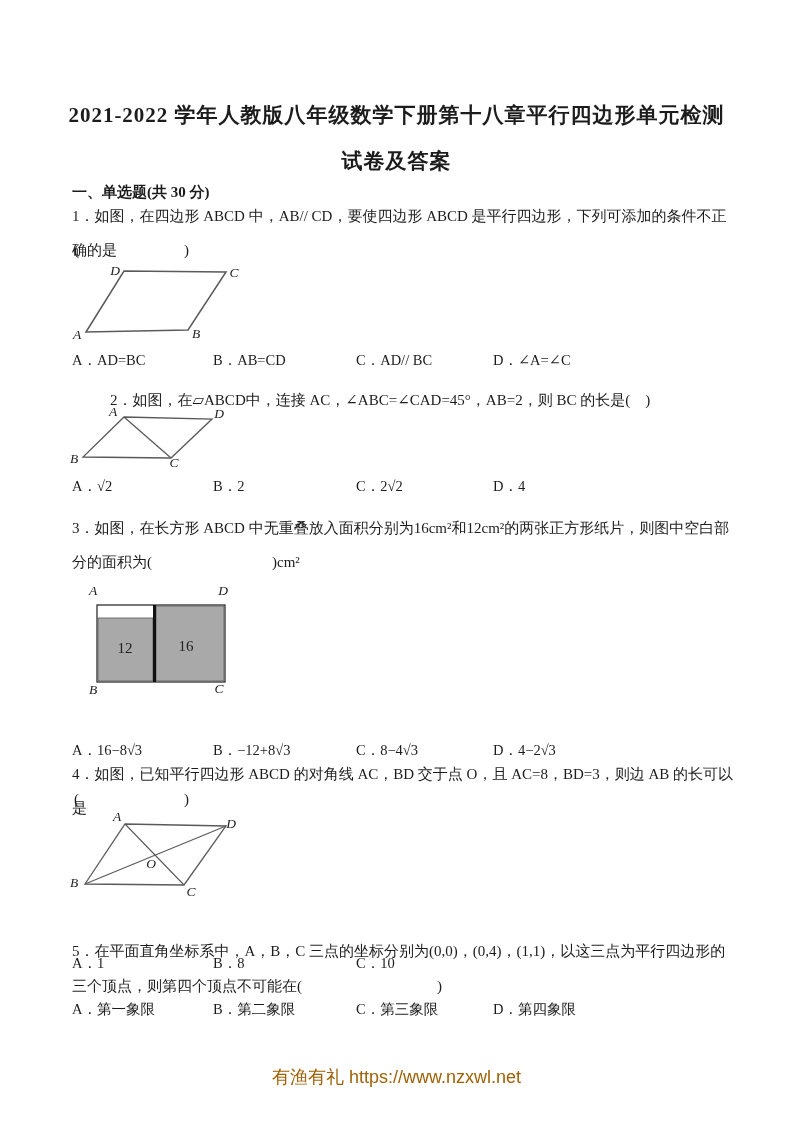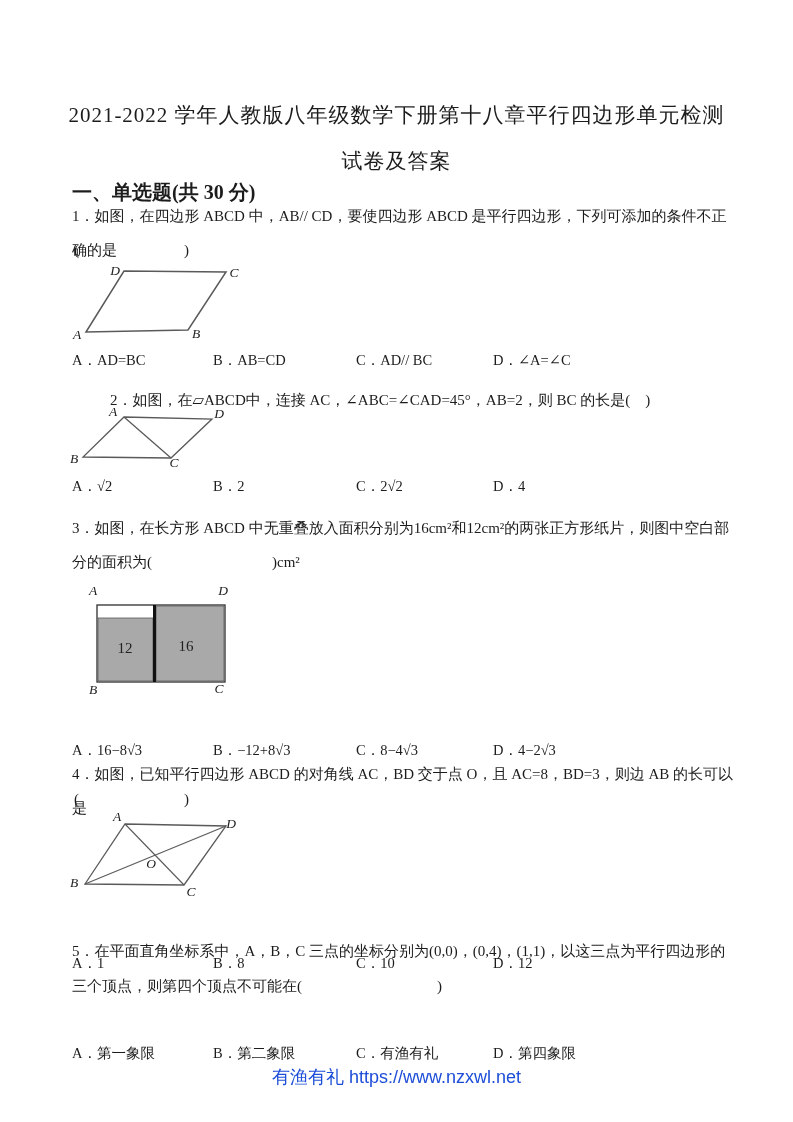--- a/index.html
+++ b/index.html
@@ -15,7 +15,7 @@
   .abs{position:absolute;}
   .title-line{
     left:0;width:793px;text-align:center;
-    font-size:21px;font-weight:normal;line-height:26px;
+    font-size:21px;font-weight:bold;line-height:26px;
     letter-spacing:1px;
   }
   .section-heading{

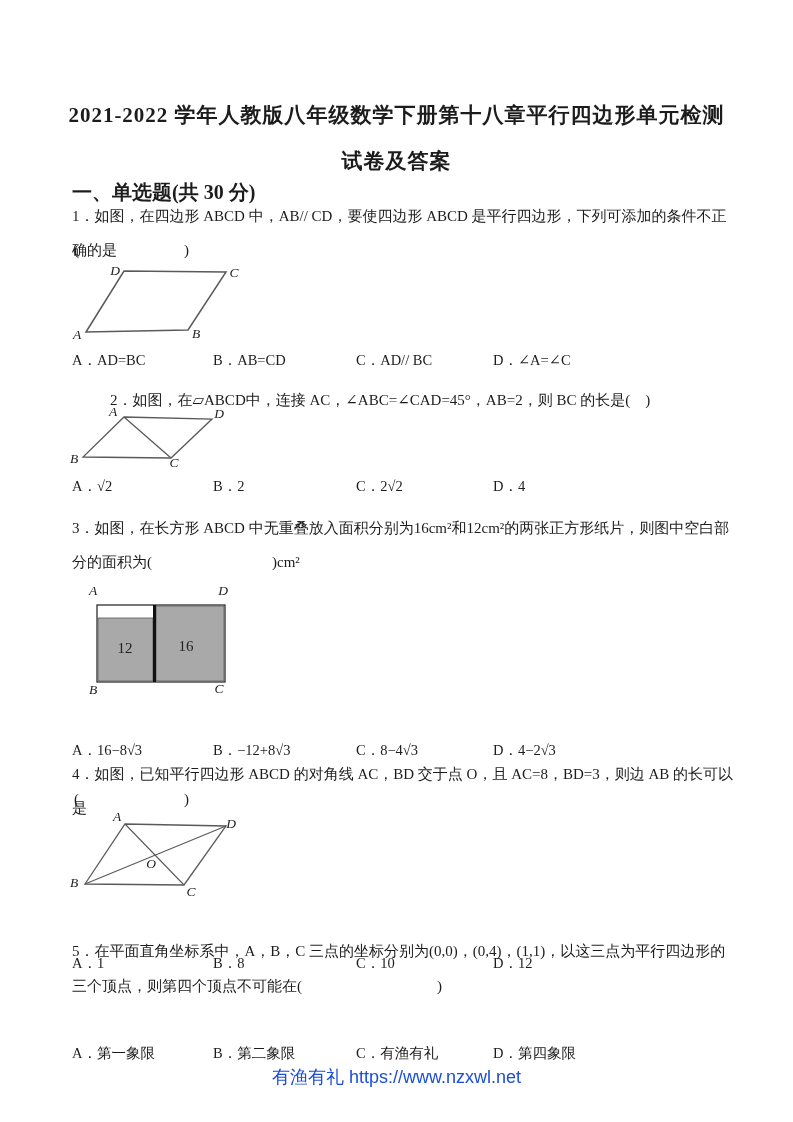--- a/index.html
+++ b/index.html
@@ -19,7 +19,7 @@
     letter-spacing:1px;
   }
   .section-heading{
-    left:72px;font-size:20px;font-weight:bold;line-height:20px;
+    left:72px;font-size:15px;font-weight:bold;line-height:20px;
   }
   .stem{
     left:72px;width:662px;

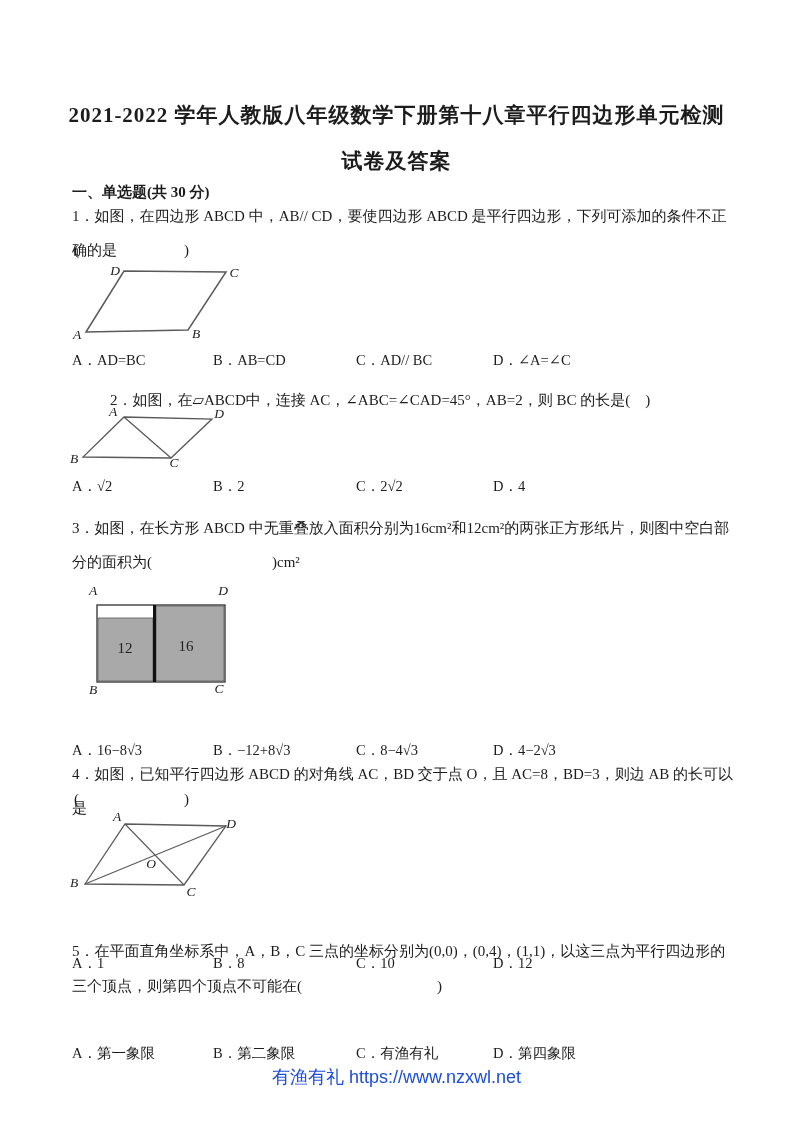--- a/index.html
+++ b/index.html
@@ -141,7 +141,6 @@
     <span class="opt">A．1</span>
     <span class="opt">B．8</span>
     <span class="opt">C．10</span>
-    <span class="opt">D．12</span>
   </div>
 
   <div class="abs stem" style="top:934px;line-height:35px;">5．在平面直角坐标系中，A，B，C 三点的坐标分别为(0,0)，(0,4)，(1,1)，以这三点为平行四边形的三个顶点，则第四个顶点不可能在(　　　　　　　　　)</div>

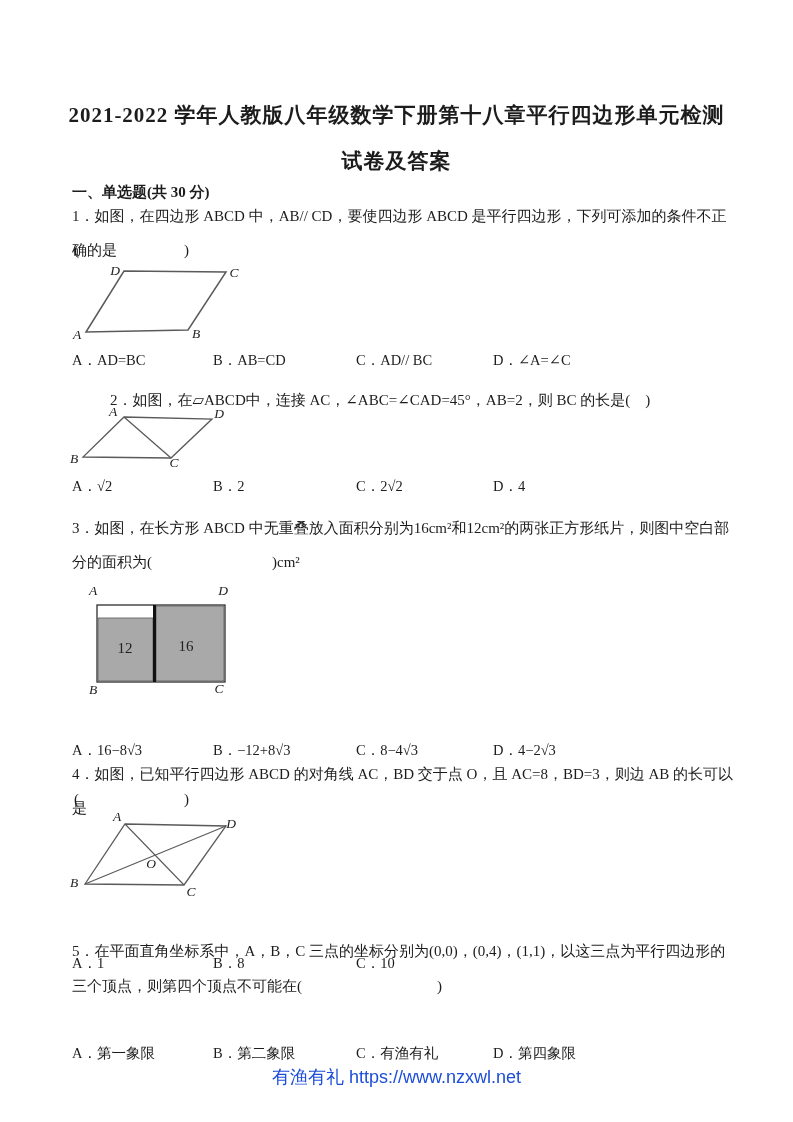--- a/index.html
+++ b/index.html
@@ -145,7 +145,7 @@
 
   <div class="abs stem" style="top:934px;line-height:35px;">5．在平面直角坐标系中，A，B，C 三点的坐标分别为(0,0)，(0,4)，(1,1)，以这三点为平行四边形的三个顶点，则第四个顶点不可能在(　　　　　　　　　)</div>
 
-  <div class="abs opts" style="top:1000px;margin-top:44px;">
+  <div class="abs opts" style="top:1000px;">
     <span class="opt">A．第一象限</span>
     <span class="opt">B．第二象限</span>
     <span class="opt">C．有渔有礼</span>

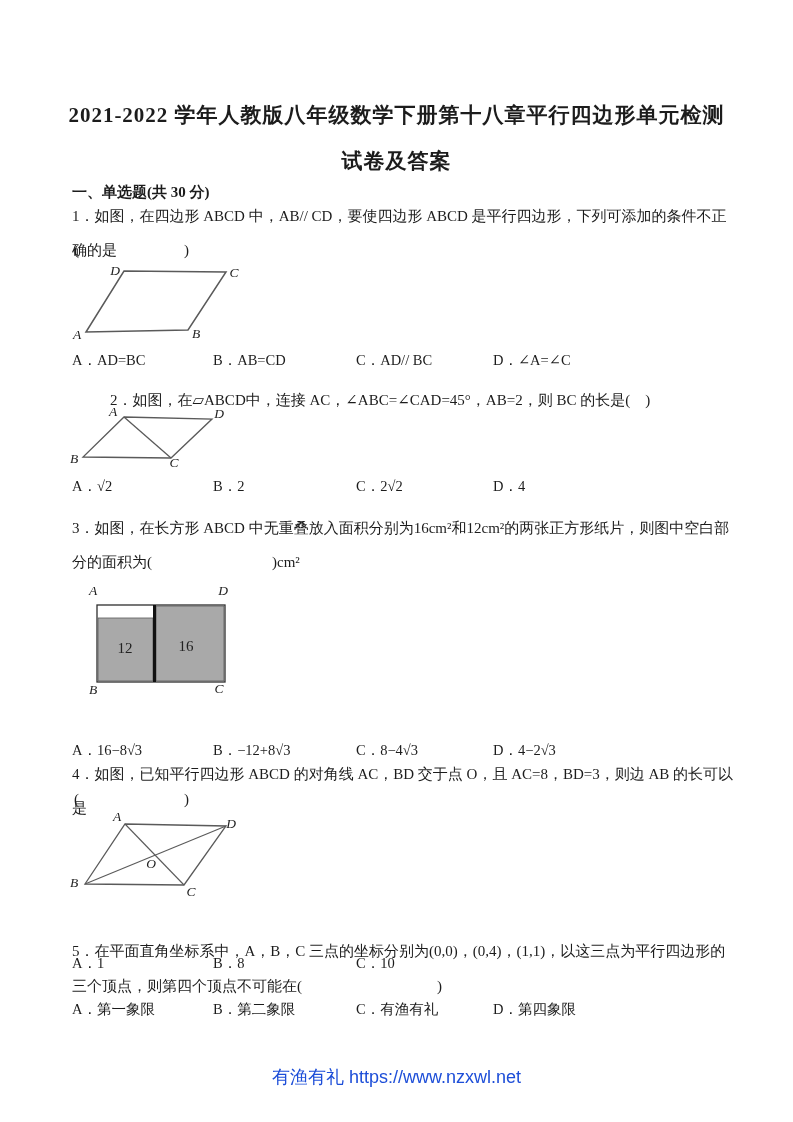--- a/index.html
+++ b/index.html
@@ -148,7 +148,7 @@
   <div class="abs opts" style="top:1000px;">
     <span class="opt">A．第一象限</span>
     <span class="opt">B．第二象限</span>
-    <span class="opt">C．有渔有礼</span>
+    <span class="opt">C．第三象限</span>
     <span class="opt">D．第四象限</span>
   </div>
 

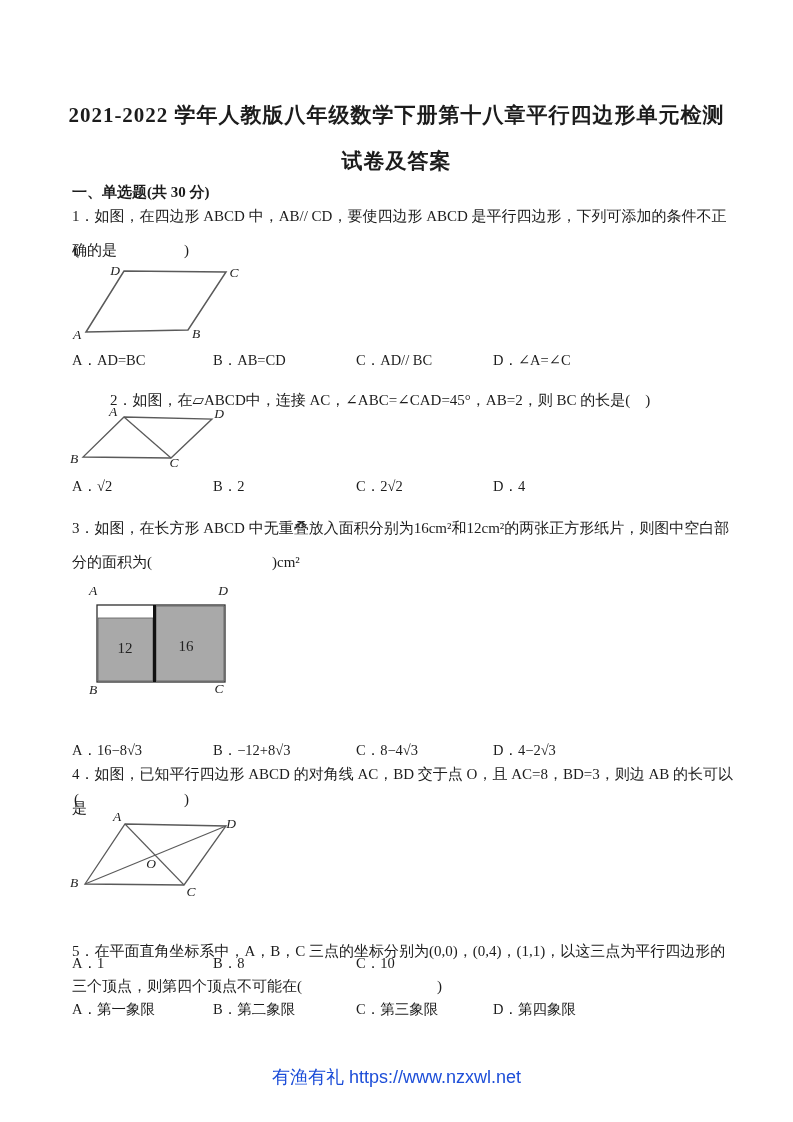--- a/index.html
+++ b/index.html
@@ -44,7 +44,7 @@
   .footer{
     left:0;width:793px;text-align:center;
     font-family:"Liberation Sans","DejaVu Sans",sans-serif;
-    font-size:18px;color:#1d4ed8;line-height:22px;
+    font-size:18px;color:#a16207;line-height:22px;
   }
 </style>
 </head>

